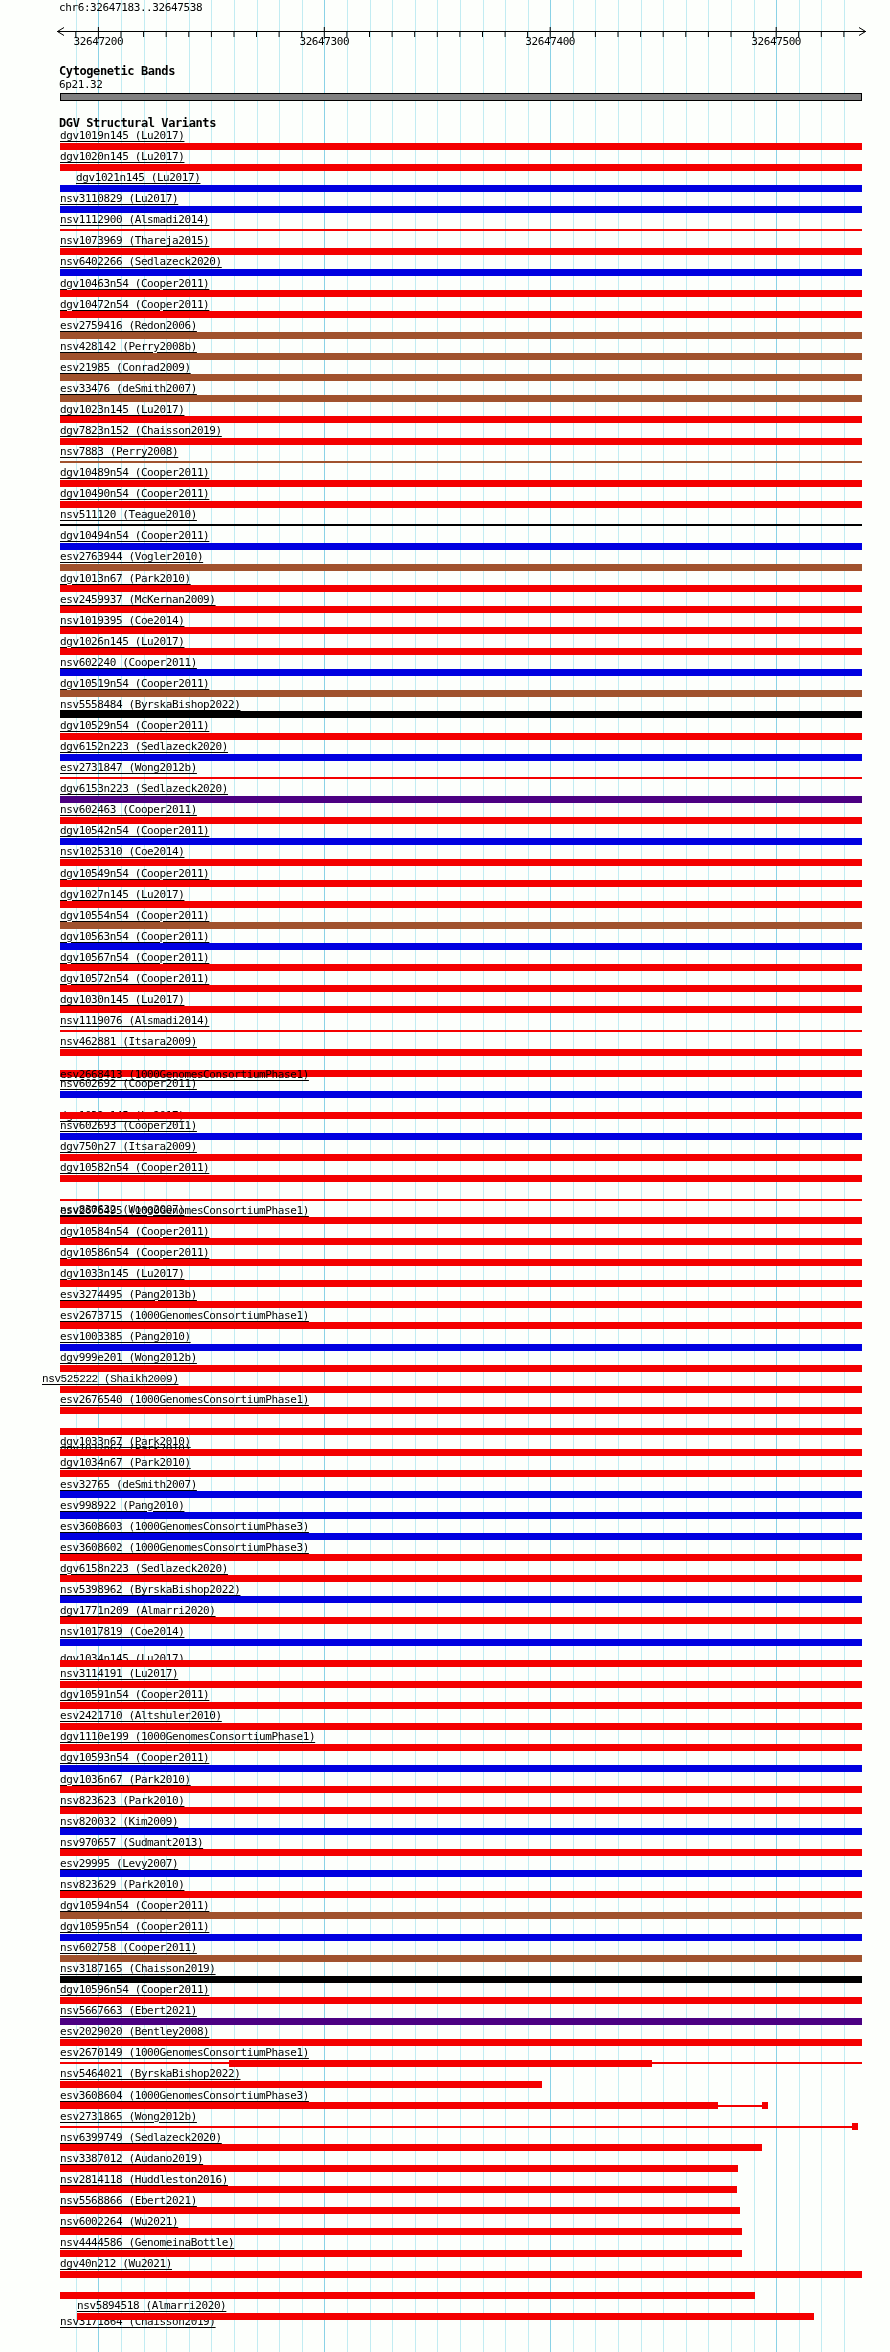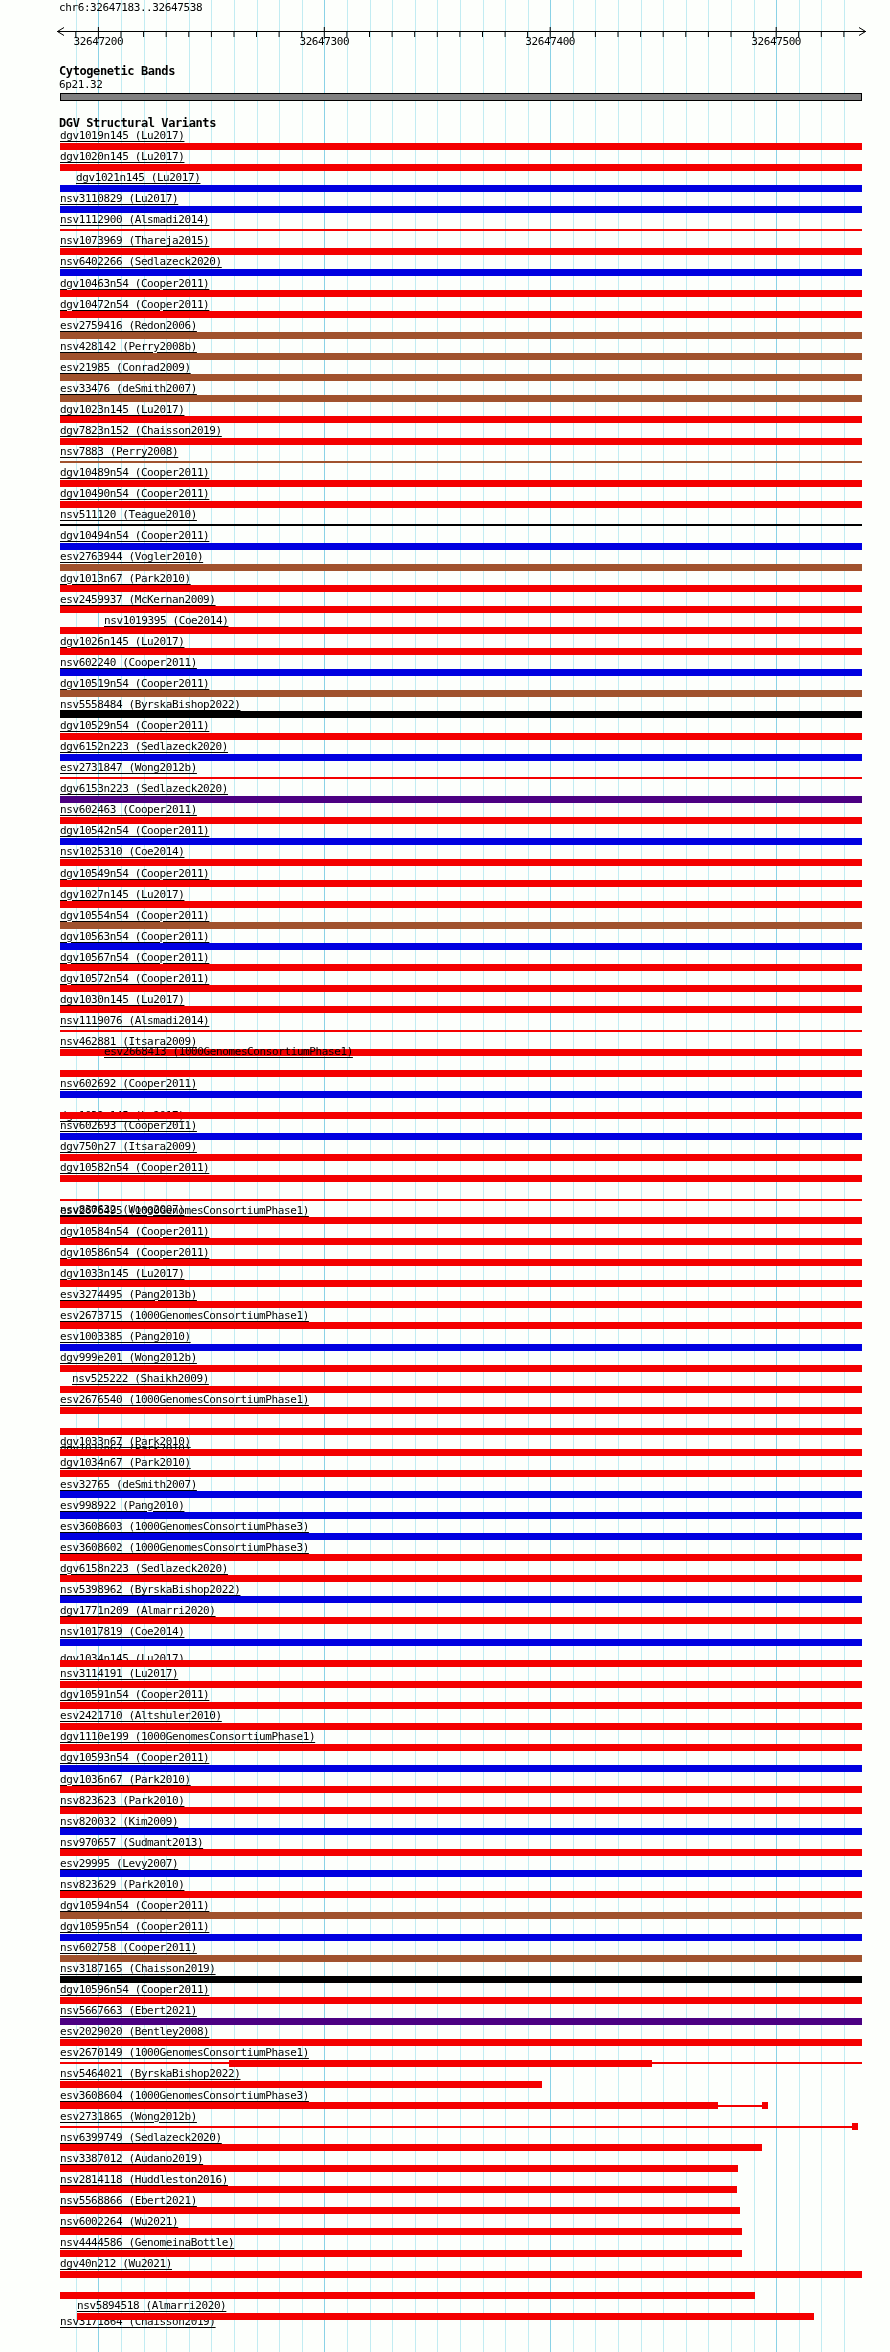--- a/index.html
+++ b/index.html
@@ -160,7 +160,7 @@
       <div class="bar" style="left: 60px; width: 802px; top: 585px; height: 7px; background: rgb(244, 0, 0);"></div>
       <div class="txt vlabel" style="left: 60px; top: 593.5px;">esv2459937 (McKernan2009)</div>
       <div class="bar" style="left: 60px; width: 802px; top: 606px; height: 7px; background: rgb(244, 0, 0);"></div>
-      <div class="txt vlabel" style="left: 60px; top: 614.6px; margin-left: 44px;">nsv1019395 (Coe2014)</div>
+      <div class="txt vlabel" style="left: 60px; top: 614.6px;">nsv1019395 (Coe2014)</div>
       <div class="bar" style="left: 60px; width: 802px; top: 627.1px; height: 7px; background: rgb(244, 0, 0);"></div>
       <div class="txt vlabel" style="left: 60px; top: 635.7px;">dgv1026n145 (Lu2017)</div>
       <div class="bar" style="left: 60px; width: 802px; top: 648.2px; height: 7px; background: rgb(244, 0, 0);"></div>

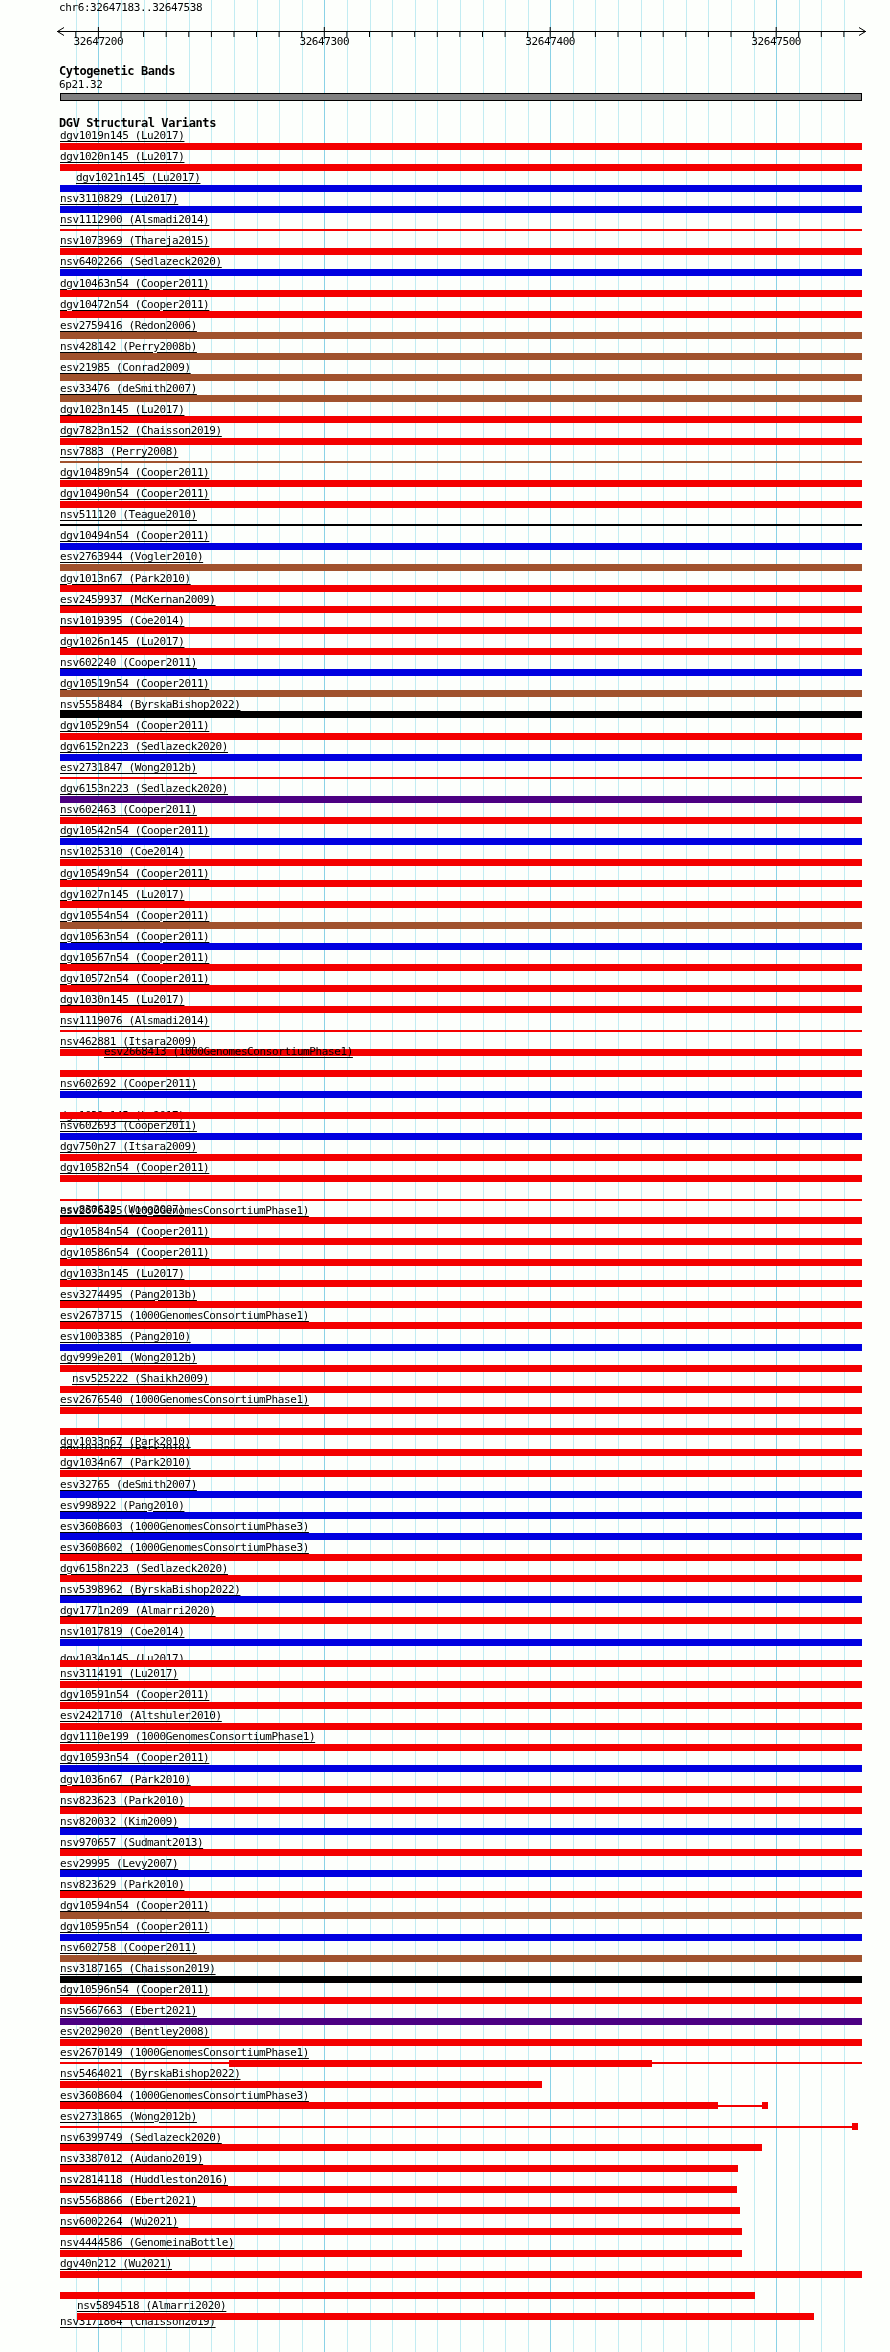--- a/index.html
+++ b/index.html
@@ -206,7 +206,7 @@
       <div class="bar" style="left: 60px; width: 802px; top: 1069.6px; height: 7px; background: rgb(244, 0, 0);"></div>
       <div class="txt vlabel" style="left: 60px; top: 1078.2px;">nsv602692 (Cooper2011)</div>
       <div class="bar" style="left: 60px; width: 802px; top: 1090.7px; height: 7px; background: rgb(0, 0, 224);"></div>
-      <div class="txt vlabel" style="left: 60px; top: 1046px; margin-left: 44px;">esv2668413 (1000GenomesConsortiumPhase1)</div>
+      <div class="txt vlabel" style="left: 60px; top: 1069px;">esv2668413 (1000GenomesConsortiumPhase1)</div>
       <div class="bar" style="left: 60px; width: 802px; top: 1111.7px; height: 7px; background: rgb(244, 0, 0);"></div>
       <div class="txt vlabel" style="left: 60px; top: 1120.3px;">nsv602693 (Cooper2011)</div>
       <div class="bar" style="left: 60px; width: 802px; top: 1132.8px; height: 7px; background: rgb(0, 0, 224);"></div>

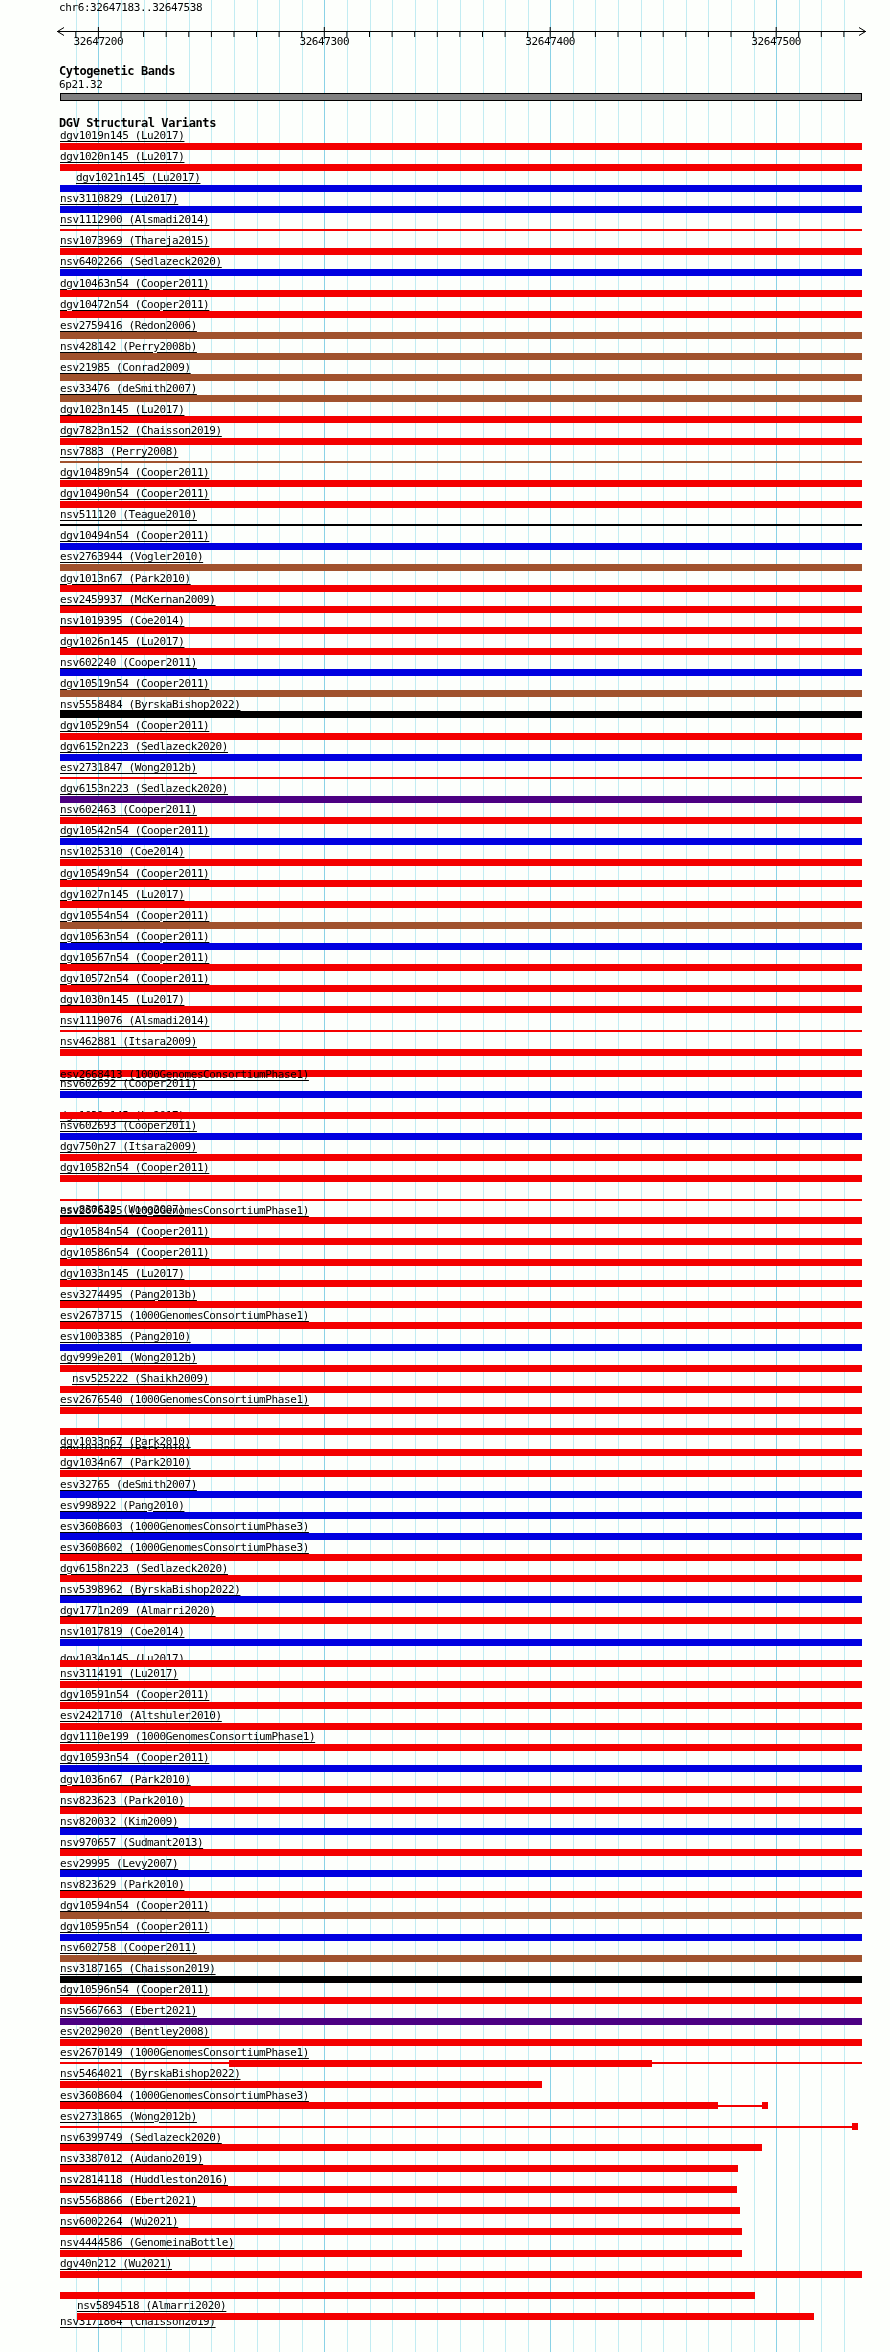--- a/index.html
+++ b/index.html
@@ -232,7 +232,7 @@
       <div class="bar" style="left: 60px; width: 802px; top: 1343.5px; height: 7px; background: rgb(0, 0, 224);"></div>
       <div class="txt vlabel" style="left: 60px; top: 1352.1px;">dgv999e201 (Wong2012b)</div>
       <div class="bar" style="left: 60px; width: 802px; top: 1364.6px; height: 7px; background: rgb(244, 0, 0);"></div>
-      <div class="txt vlabel" style="left: 72px; top: 1373.1px;">nsv525222 (Shaikh2009)</div>
+      <div class="txt vlabel" style="left: 42px; top: 1373.1px; font-family: Liberation Mono, monospace;">nsv525222 (Shaikh2009)</div>
       <div class="bar" style="left: 60px; width: 802px; top: 1385.6px; height: 7px; background: rgb(244, 0, 0);"></div>
       <div class="txt vlabel" style="left: 60px; top: 1394.2px;">esv2676540 (1000GenomesConsortiumPhase1)</div>
       <div class="bar" style="left: 60px; width: 802px; top: 1406.7px; height: 7px; background: rgb(244, 0, 0);"></div>

